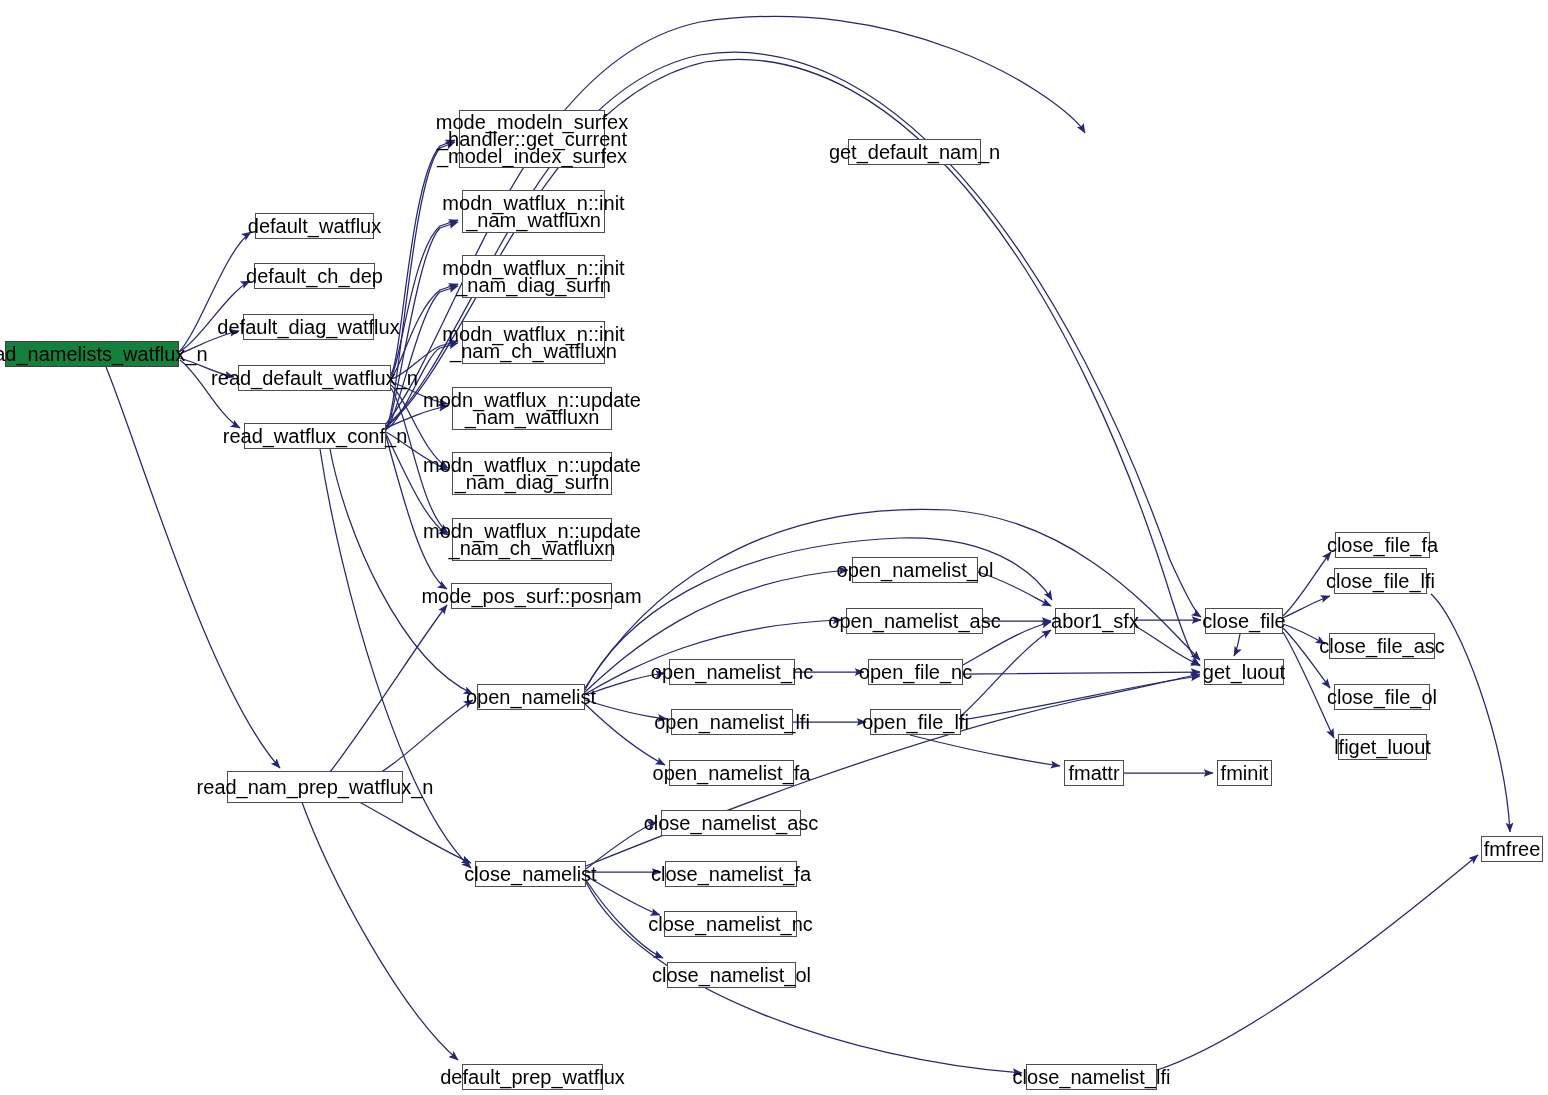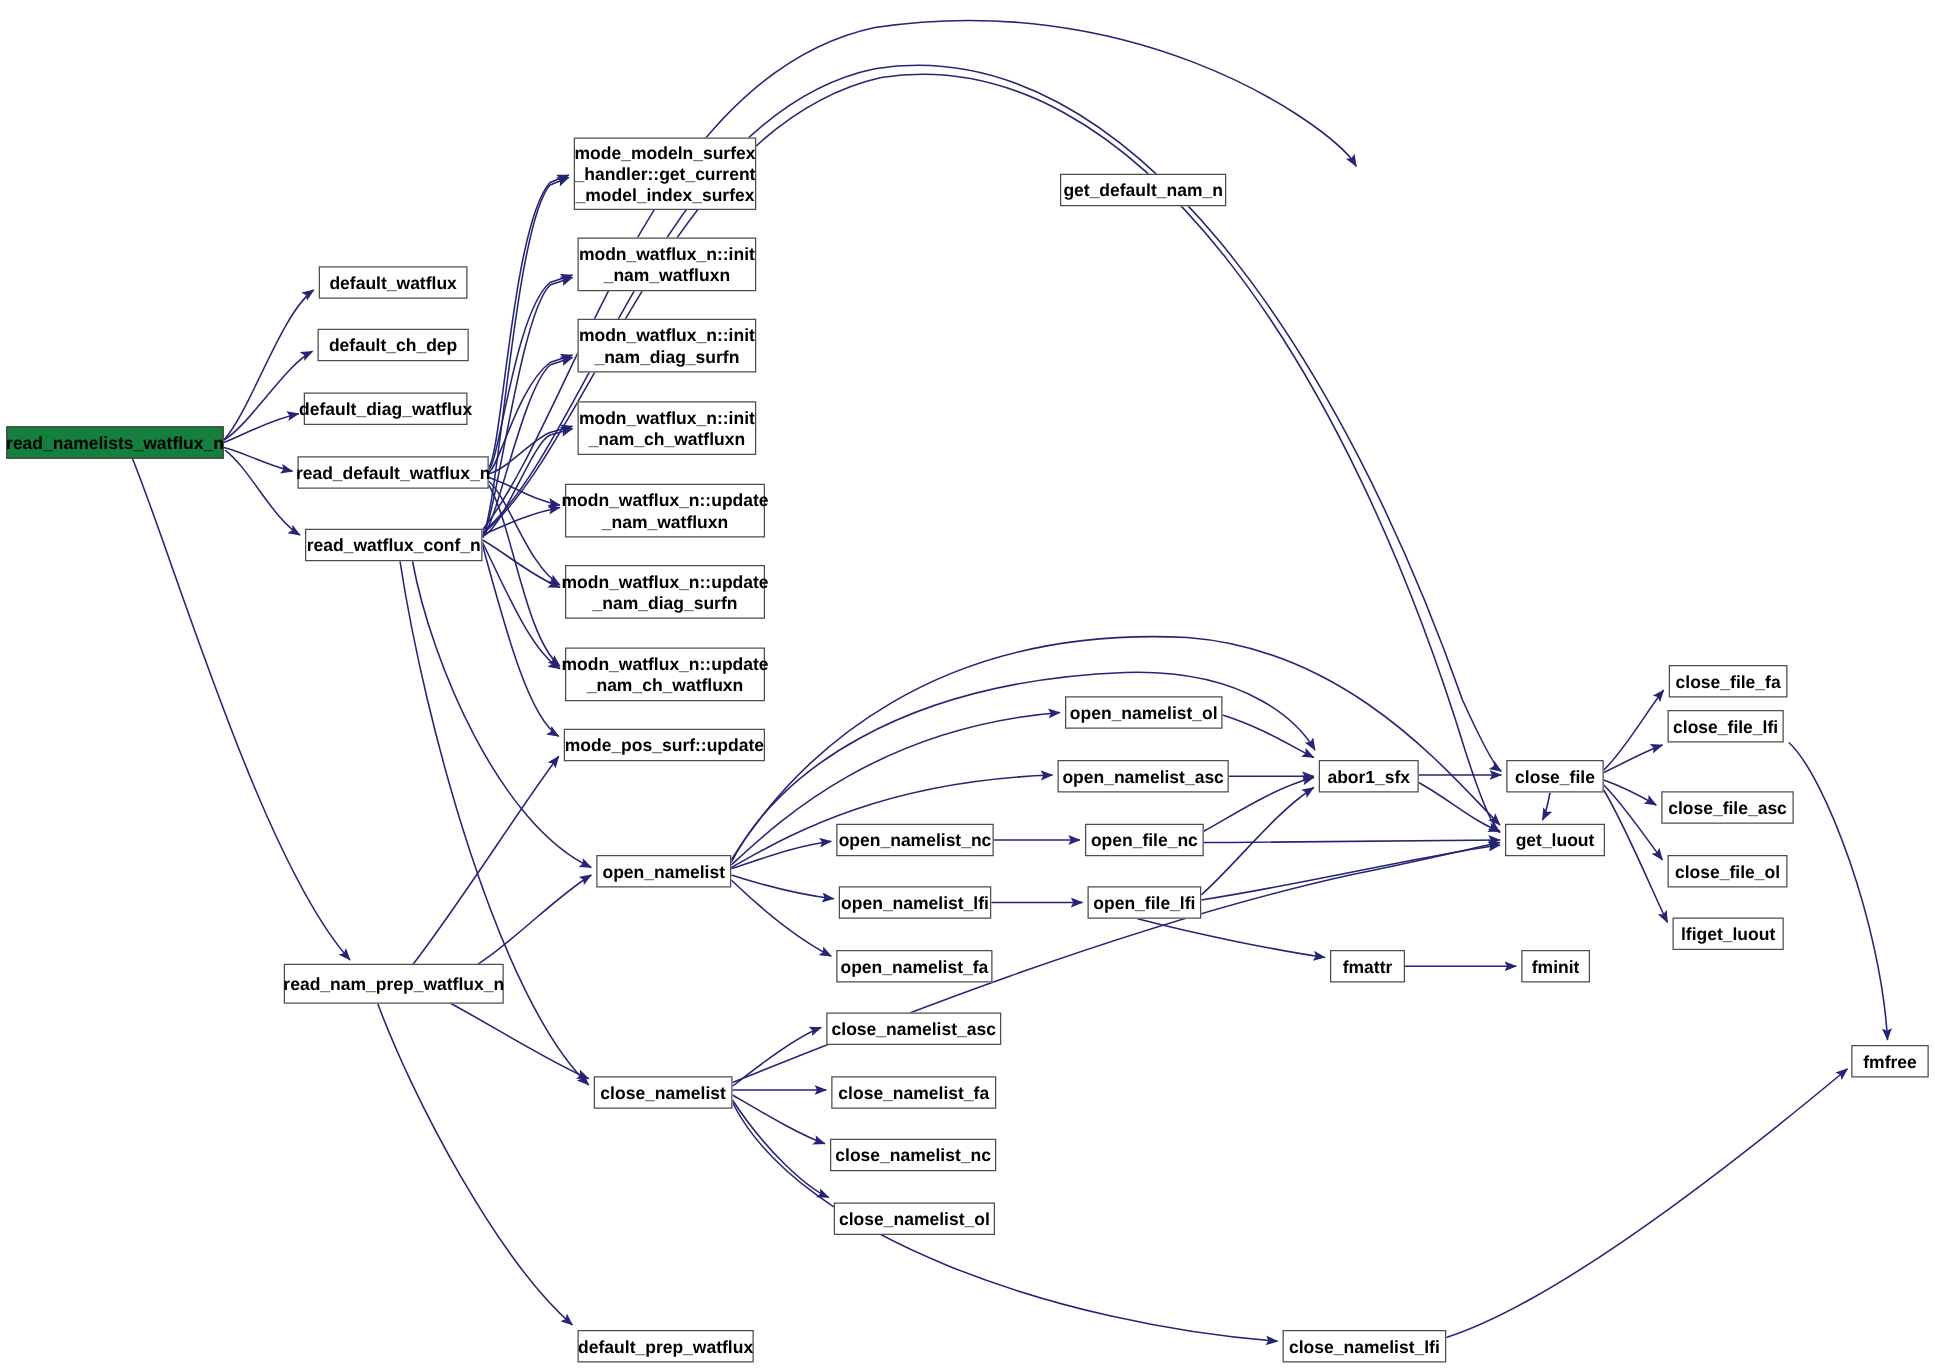--- a/index.html
+++ b/index.html
@@ -34,7 +34,7 @@
     border: 1px solid #4d4d4d;
     background: #ffffff;
     color: #000000;
-    font-size: 14px;
+    font-size: 20px;
     line-height: 17px;
     text-align: center;
     display: flex;
@@ -42,7 +42,6 @@
     justify-content: center;
     white-space: pre-line;
     letter-spacing: 0px;
-    font-weight: bold;
   }
   .node.highlight {
     background: #15803d;

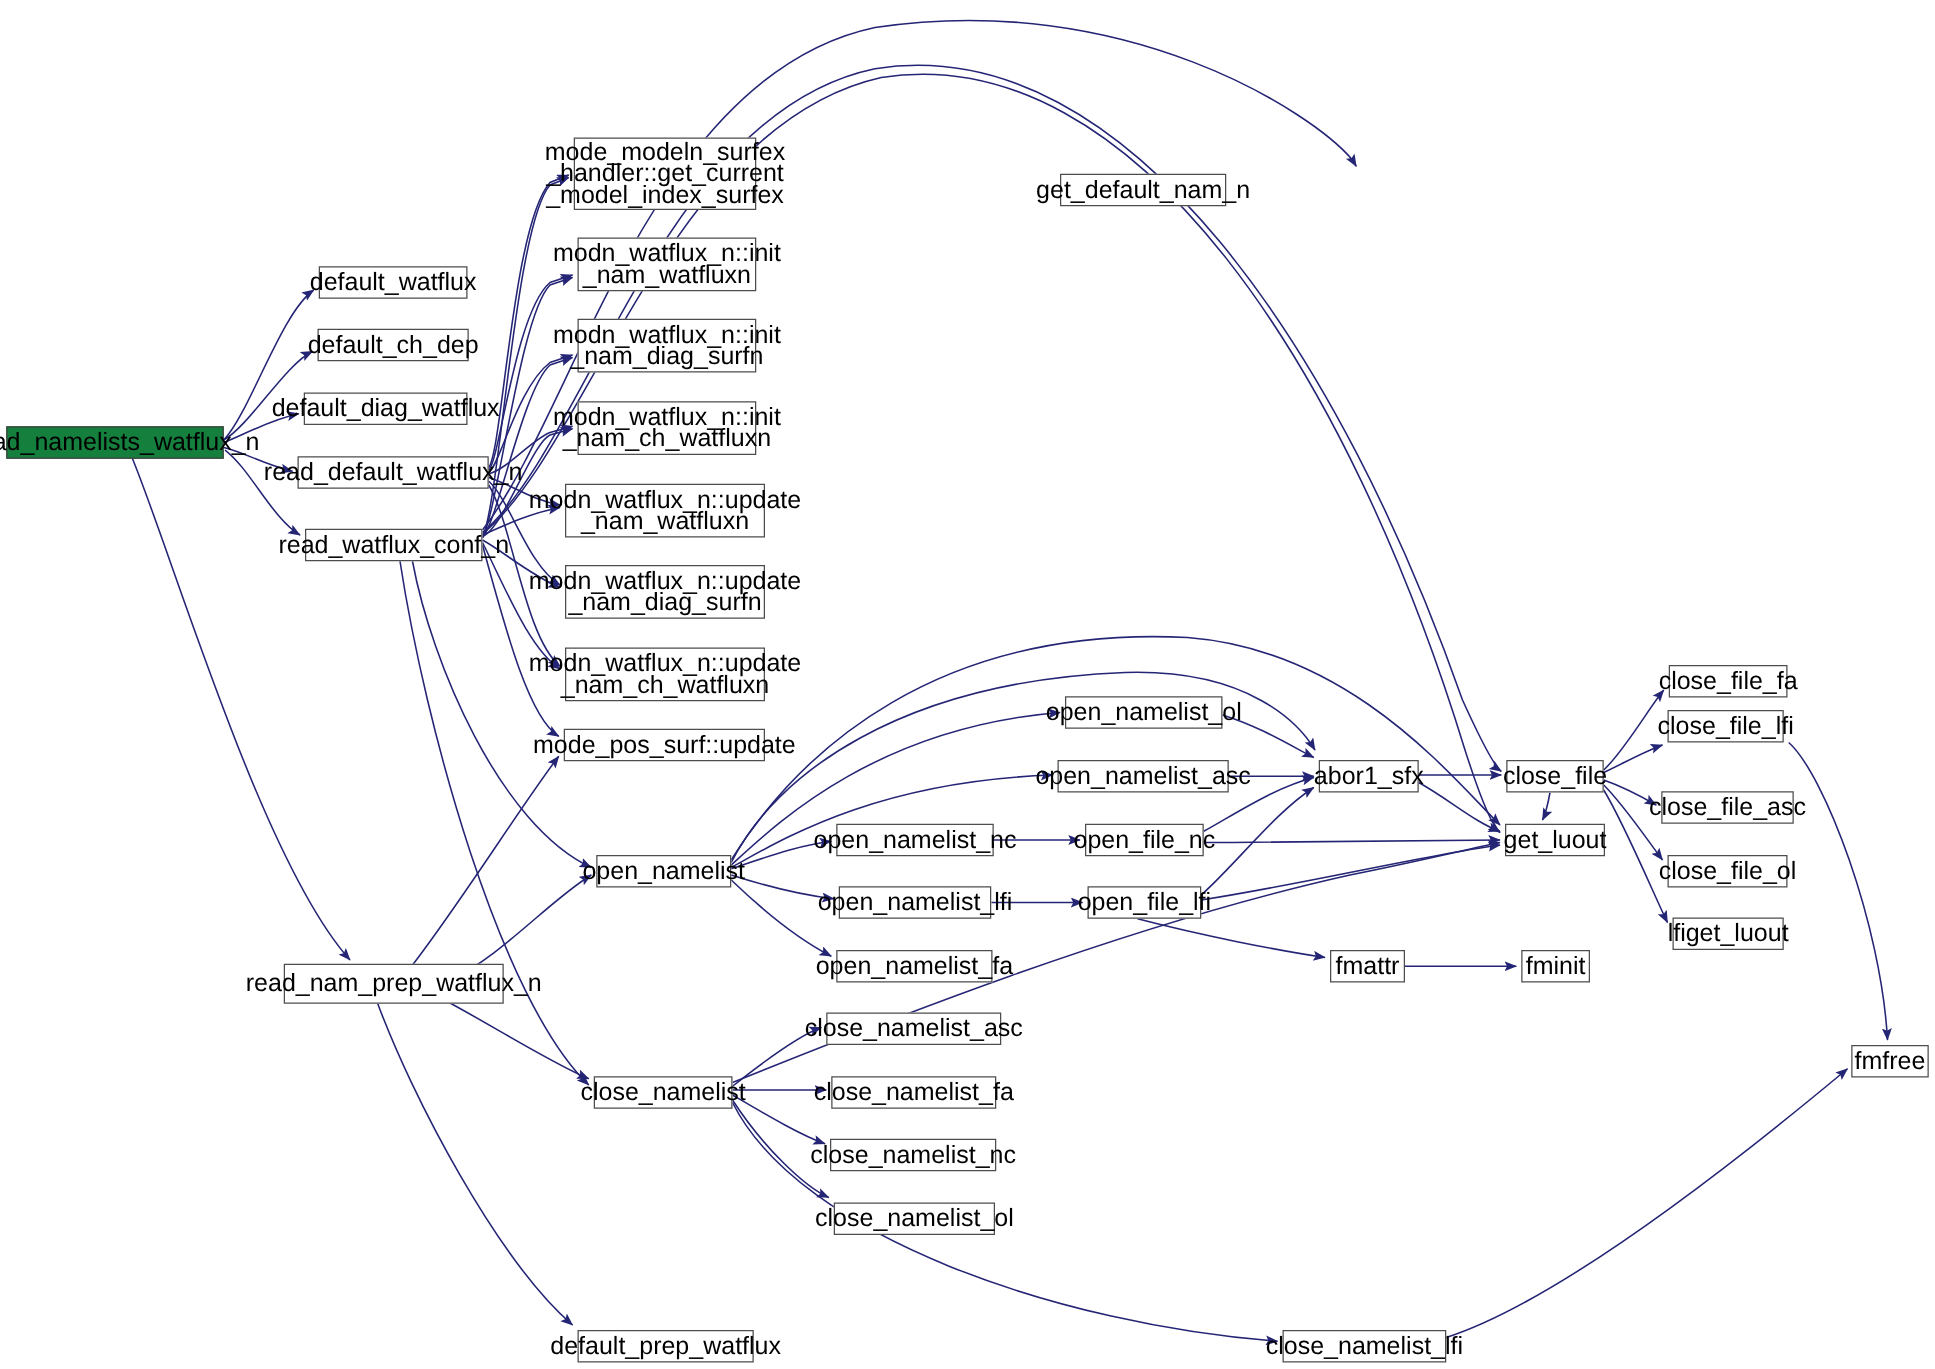--- a/index.html
+++ b/index.html
@@ -147,7 +147,7 @@
 _nam_diag_surfn</div>
       <div class="node" style="left: 452px; top: 518px; width: 160px; height: 43px;">modn_watflux_n::update
 _nam_ch_watfluxn</div>
-      <div class="node" style="left: 451px; top: 583px; width: 161px; height: 26px;">mode_pos_surf::update</div>
+      <div class="node" style="left: 451px; top: 583px; width: 161px; height: 26px;">mode_pos_surf::posnam</div>
       <div class="node" style="left: 477px; top: 684px; width: 108px; height: 26px; text-align: center;">open_namelist</div>
       <div class="node" style="left: 475px; top: 861px; width: 111px; height: 26px;">close_namelist</div>
       <div class="node" style="left: 462px; top: 1064px; width: 141px; height: 26px;">default_prep_watflux</div>

